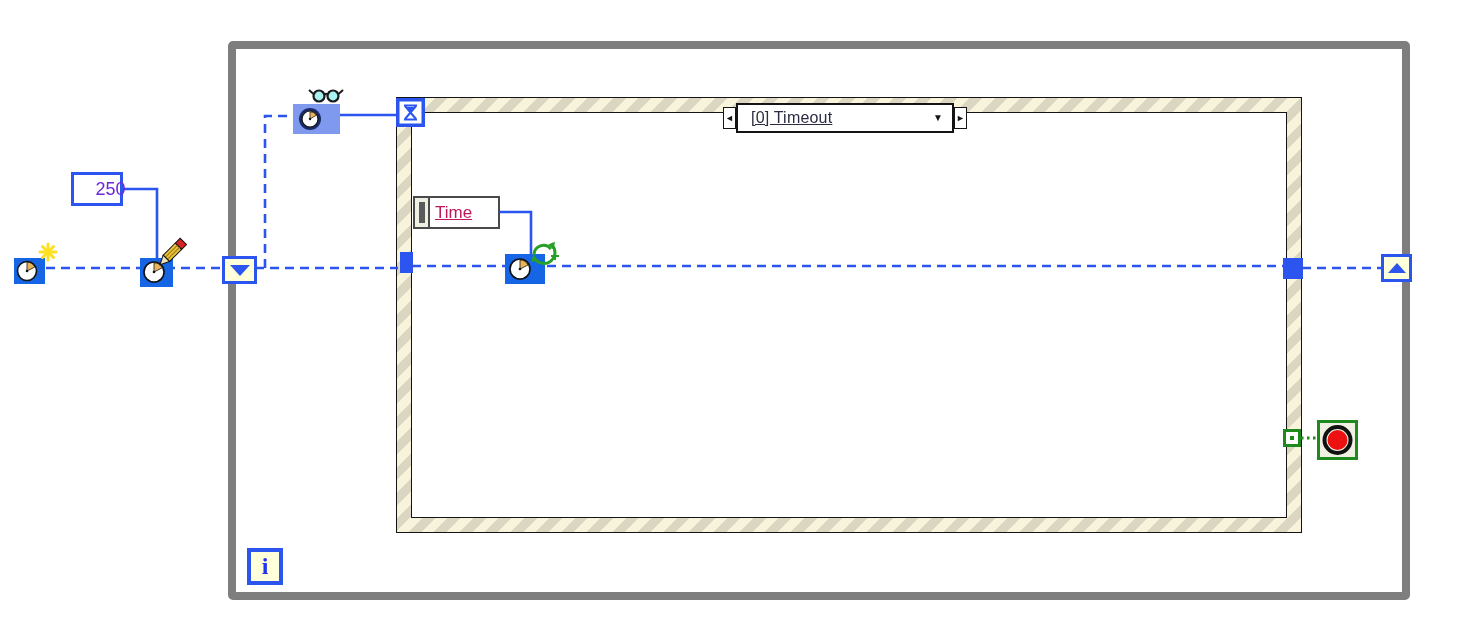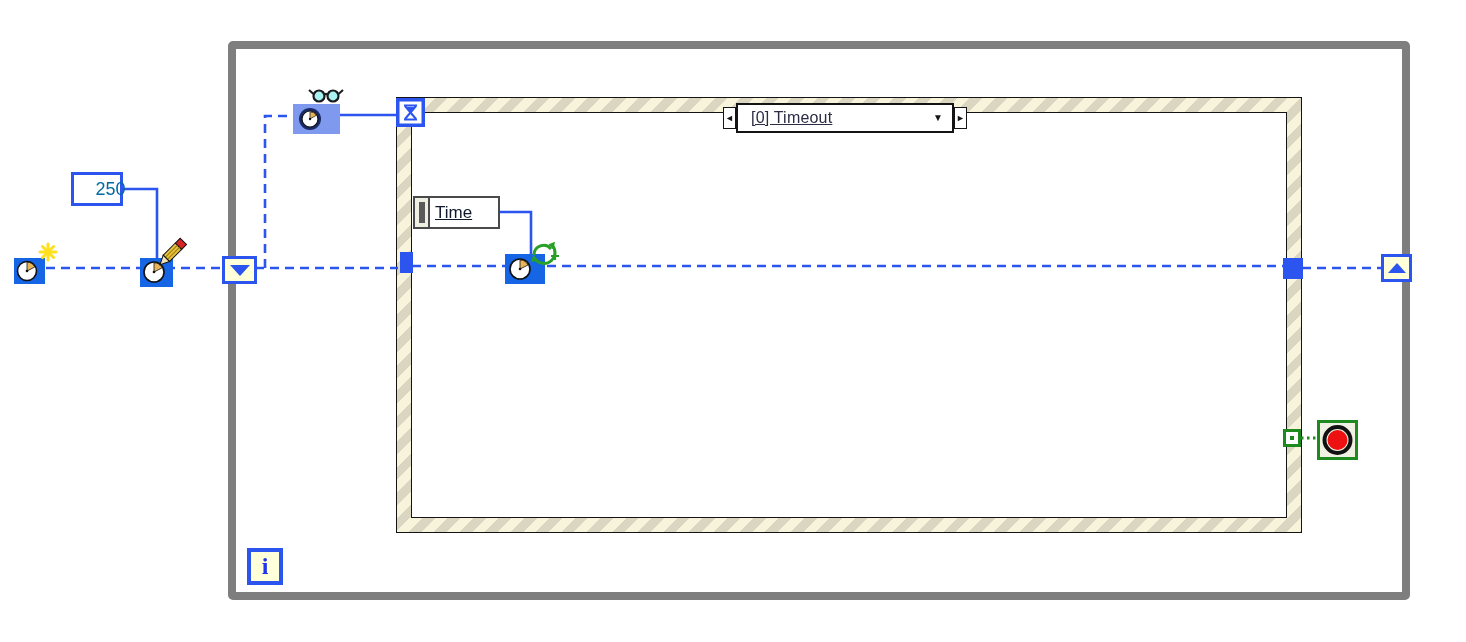--- a/index.html
+++ b/index.html
@@ -33,7 +33,7 @@
   
   .const-250{left:71px;top:172px;width:52px;height:34px;box-sizing:border-box;
     border:3px solid var(--wire_blue,#2B55EE);background:#fff;display:flex;align-items:center;
-    justify-content:center;font-size:18px;color:#0369a1;padding-left:27px;}
+    justify-content:center;font-size:18px;color:#6d28d9;padding-left:27px;}
   .time-terminal{left:413px;top:196px;width:87px;height:33px;box-sizing:border-box;
     border:2px solid #4A4A4A;background:#fff;display:flex;align-items:stretch;}
   .time-dtype{width:13px;background:#EFEEE2;border-right:2px solid #4A4A4A;

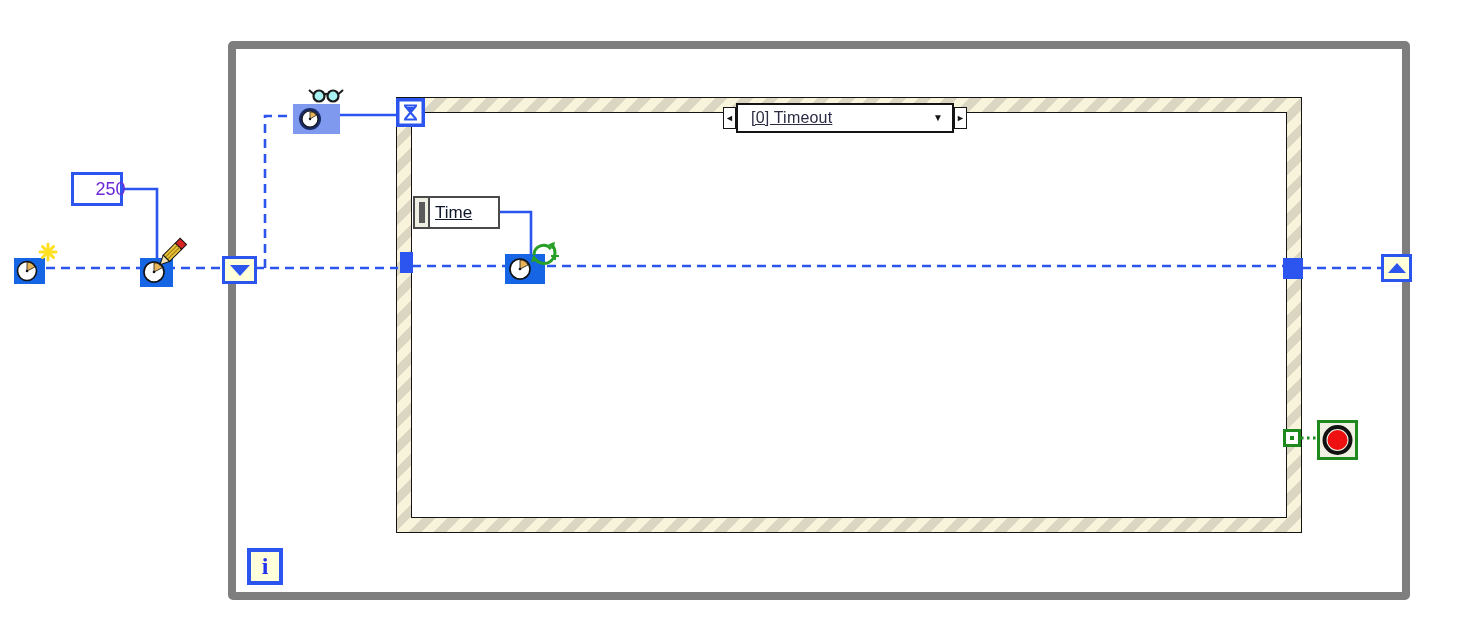--- a/index.html
+++ b/index.html
@@ -40,7 +40,7 @@
     display:flex;align-items:center;justify-content:center;}
   .time-dtype-bar{width:6px;height:21px;background:#5A5A5A;}
   .time-text{flex:1;display:flex;align-items:center;padding-left:5px;
-    font-size:17px;color:#0f172a;text-decoration:underline;}
+    font-size:17px;color:#be185d;text-decoration:underline;}
 
   .shift-reg{box-sizing:border-box;border:3px solid var(--wire_blue,#2B55EE);
     background:var(--terminal_yellow,#FFFFD9);display:flex;align-items:center;justify-content:center;}

